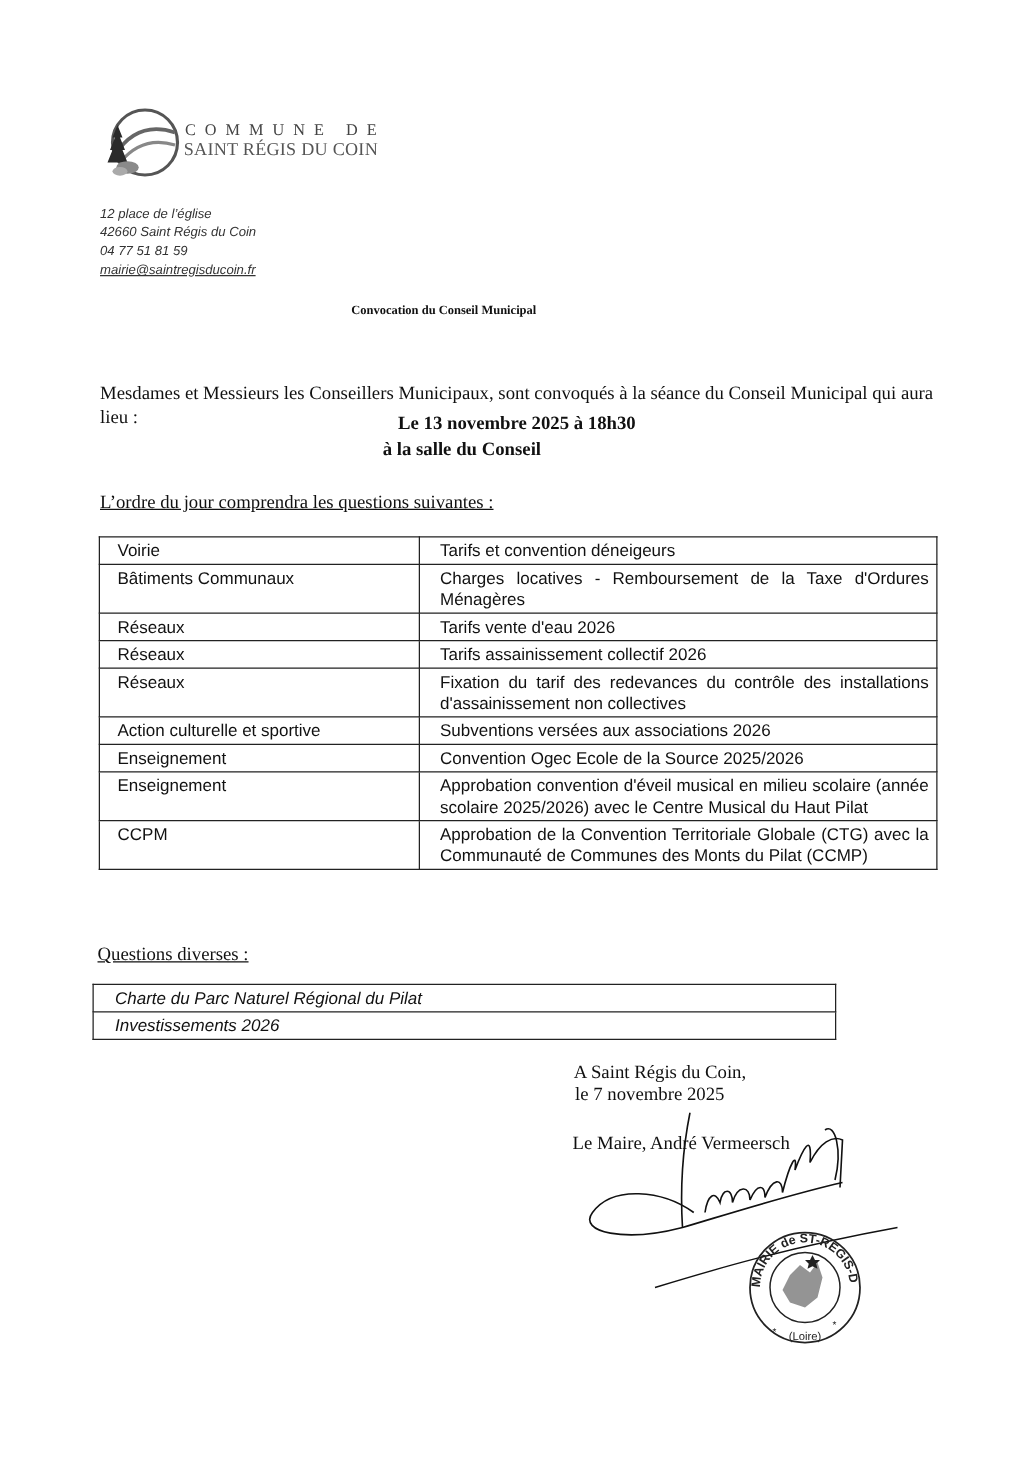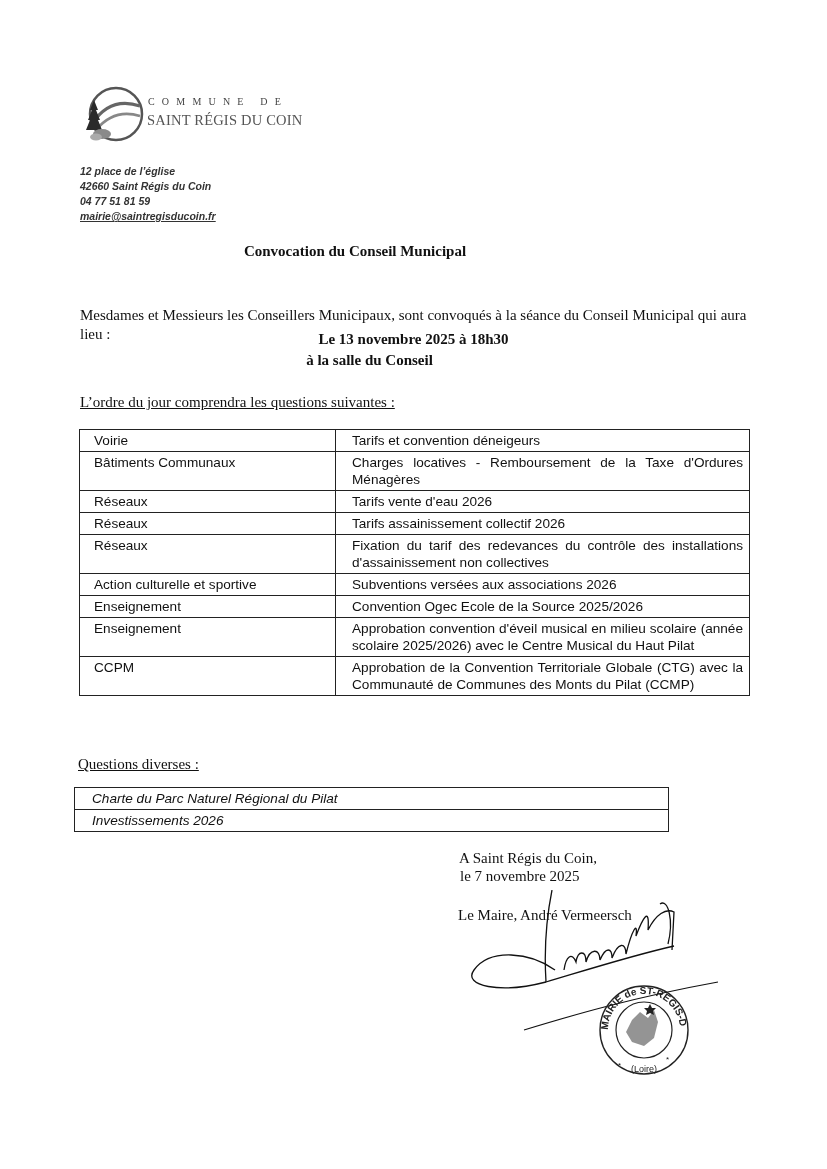--- a/index.html
+++ b/index.html
@@ -10,7 +10,7 @@
 
     
     #logo { left: 80px; top: 84px; width: 66px; height: 58px; }
-    #commune-de { left: 148px; top: 96px; font-size: 10px; letter-spacing: 7.2px; color: #444; }
+    #commune-de { left: 148px; top: 96px; font-size: 13px; letter-spacing: 7.2px; color: #444; }
     #commune-name { left: 147px; top: 112px; font-size: 14.5px; color: #555; letter-spacing: 0.2px; }
 
     .addr { left: 80px; font-size: 10.5px; font-style: italic; color: #333; font-weight: bold; }

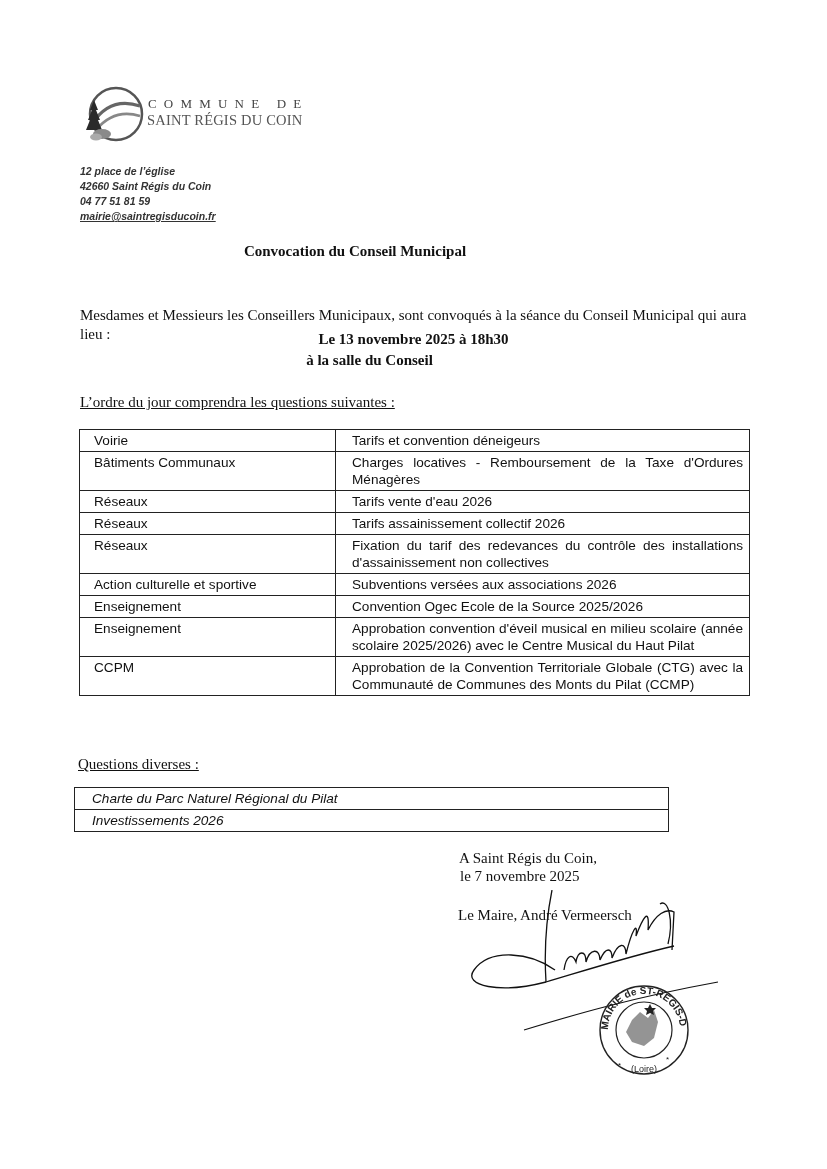--- a/index.html
+++ b/index.html
@@ -13,7 +13,7 @@
     #commune-de { left: 148px; top: 96px; font-size: 13px; letter-spacing: 7.2px; color: #444; }
     #commune-name { left: 147px; top: 112px; font-size: 14.5px; color: #555; letter-spacing: 0.2px; }
 
-    .addr { left: 80px; font-size: 10.5px; font-style: italic; color: #333; font-weight: bold; }
+    .addr { left: 80px; font-size: 10.5px; font-style: italic; color: #333; }
     #addr-1 { top: 165px; }
     #addr-2 { top: 180px; }
     #addr-3 { top: 195px; }

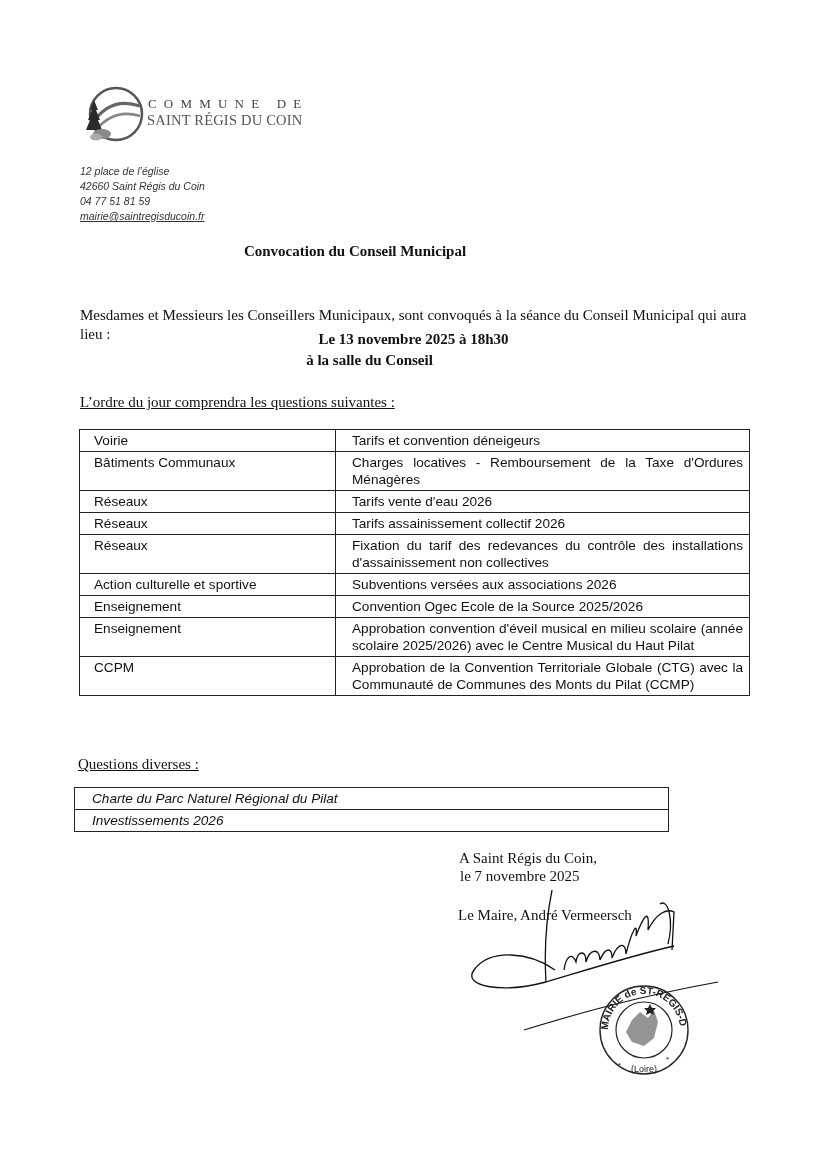--- a/index.html
+++ b/index.html
@@ -19,7 +19,7 @@
     #addr-3 { top: 195px; }
     #addr-4 { top: 210px; text-decoration: underline; }
 
-    #title { left: 0; width: 710px; top: 243px; text-align: center; font-weight: bold; font-size: 15px; }
+    #title { left: 0; width: 710px; top: 243px; text-align: center; font-weight: bold; font-size: 10px; }
 
     #intro { left: 80px; top: 306px; width: 680px; font-size: 15px; line-height: 19px; }
     #date-line { left: 0; width: 827px; top: 331px; text-align: center; font-weight: bold; font-size: 15px; }

